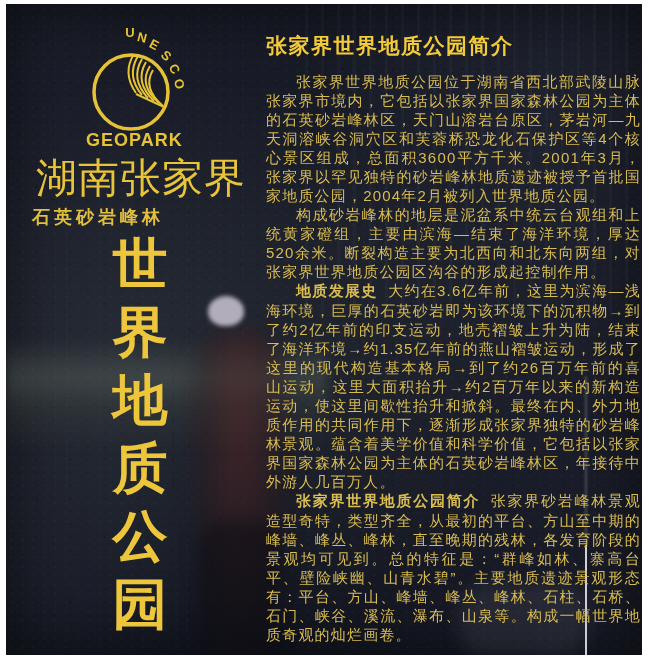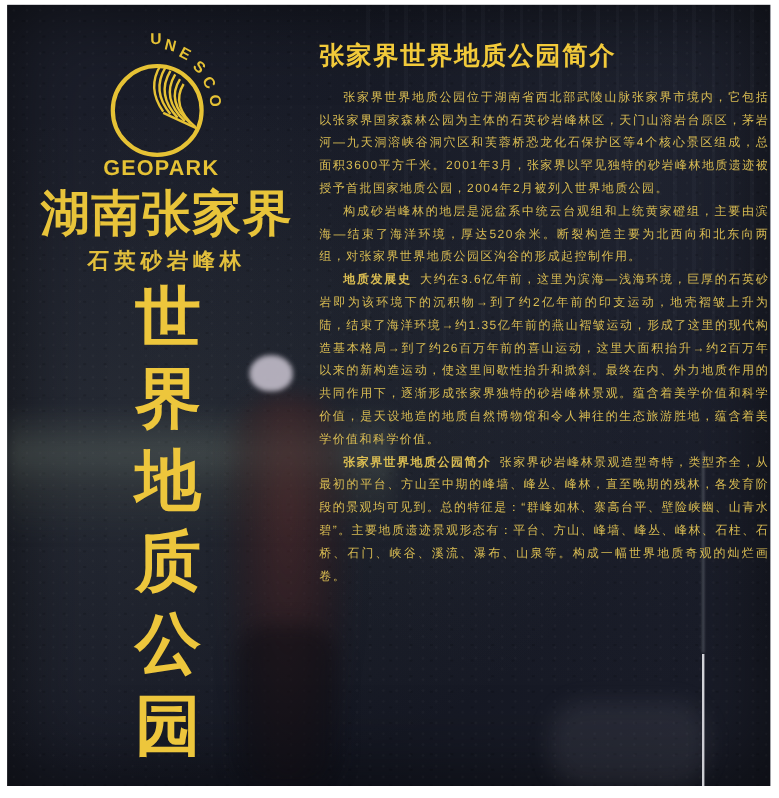--- a/index.html
+++ b/index.html
@@ -97,7 +97,7 @@
   }
   .para{
     margin:0;text-indent:2em;text-align:justify;text-justify:inter-character;
-    font-size:10px;line-height:19px;letter-spacing:1.2px;color:#d9bc52;
+    font-size:15px;line-height:19px;letter-spacing:1.2px;color:#d9bc52;
   }
   .para b{margin-right:.7em;font-family:Liberation Serif, serif;}
   .para b:empty{display:none;margin:0;}

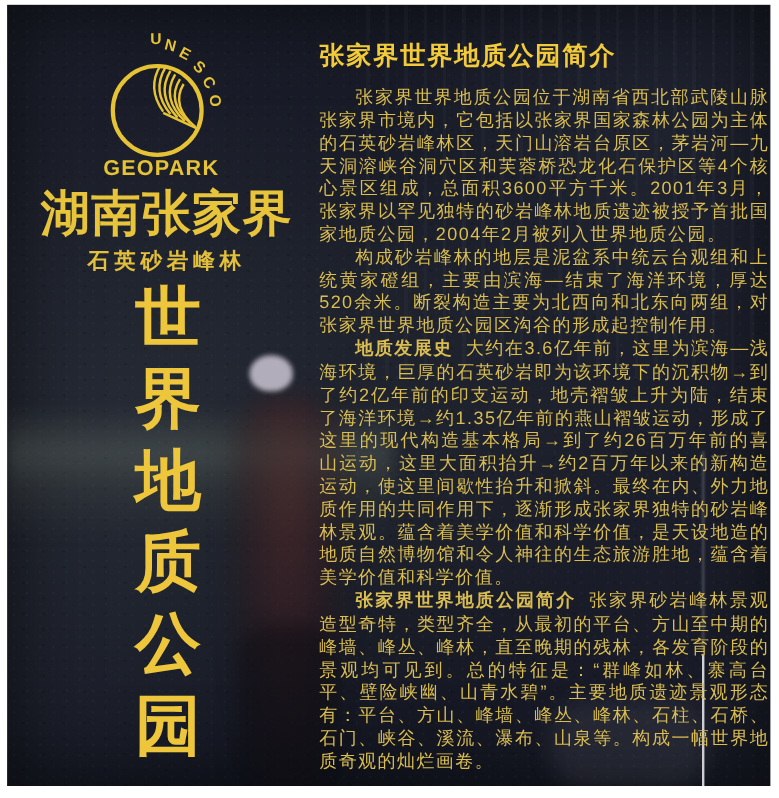--- a/index.html
+++ b/index.html
@@ -74,8 +74,8 @@
     font-size:18px;font-weight:bold;letter-spacing:1px;color:#e6c235;
   }
   .region-title{
-    position:absolute;left:26px;top:147px;width:214px;text-align:center;
-    font-size:41px;font-weight:bold;letter-spacing:1px;color:#e8c43a;
+    position:absolute;left:26px;top:147px;width:214px;text-align:right;
+    font-size:41px;font-weight:normal;letter-spacing:1px;color:#e8c43a;
     font-family:"Liberation Serif","DejaVu Serif",serif;
   }
   .subtitle{

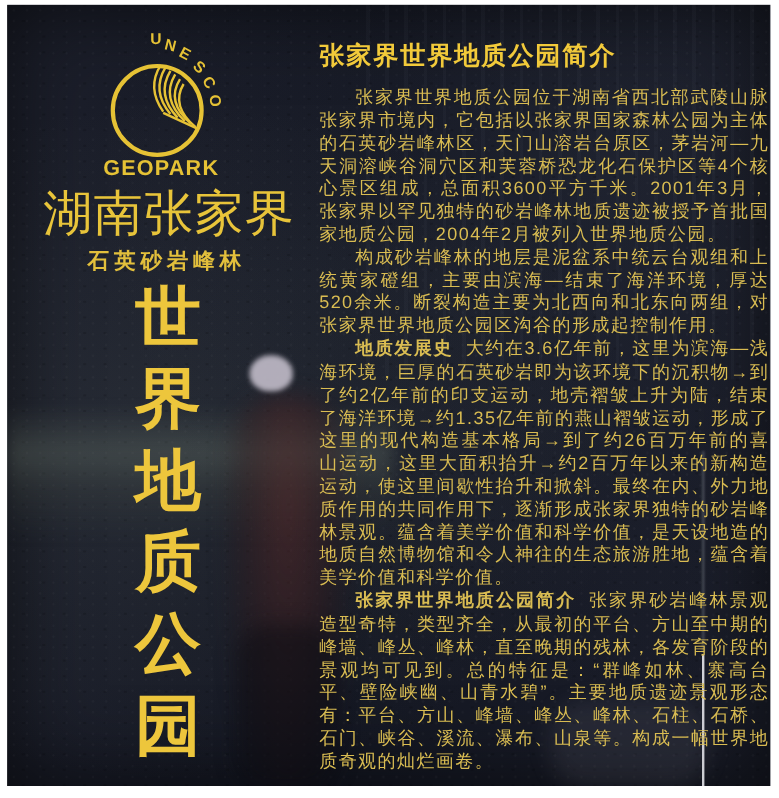--- a/index.html
+++ b/index.html
@@ -79,7 +79,7 @@
     font-family:"Liberation Serif","DejaVu Serif",serif;
   }
   .subtitle{
-    position:absolute;left:26px;top:201px;width:214px;text-align:center;
+    position:absolute;left:26px;top:201px;width:214px;
     font-size:18px;font-weight:bold;letter-spacing:4px;color:#e2bf3c;
   }
   .vertical-title{

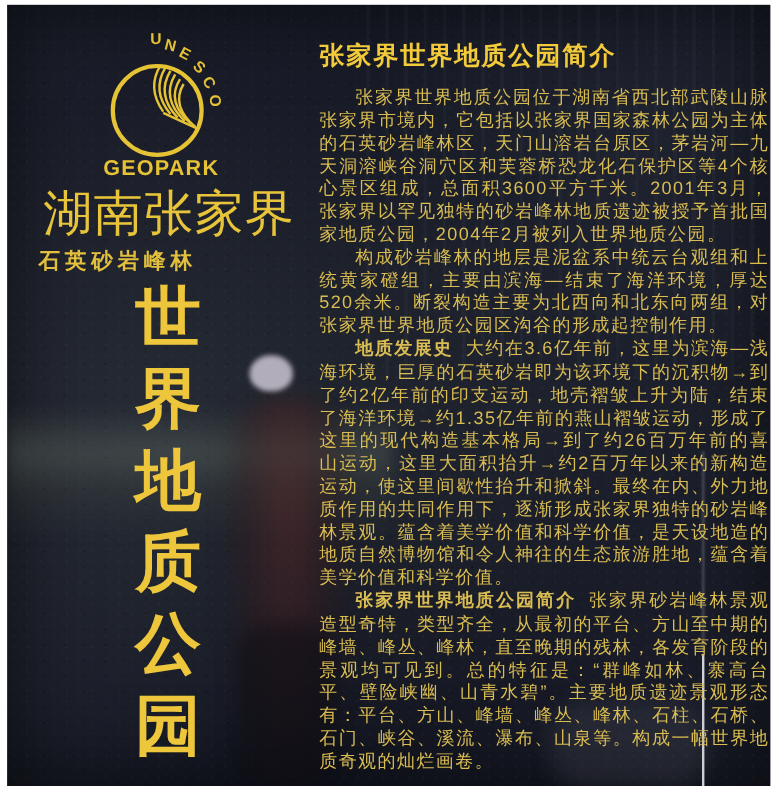--- a/index.html
+++ b/index.html
@@ -156,7 +156,7 @@
       <h1 class="sign-title">张家界世界地质公园简介</h1>
       <p class="para"><span>张家界世界地质公园位于湖南省西北部武陵山脉张家界市境内，它包括以张家界国家森林公园为主体的石英砂岩峰林区，天门山溶岩台原区，茅岩河—九天洞溶峡谷洞穴区和芙蓉桥恐龙化石保护区等4个核心景区组成，总面积3600平方千米。2001年3月，张家界以罕见独特的砂岩峰林地质遗迹被授予首批国家地质公园，2004年2月被列入世界地质公园。</span></p>
       <p class="para"><span>构成砂岩峰林的地层是泥盆系中统云台观组和上统黄家磴组，主要由滨海—结束了海洋环境，厚达520余米。断裂构造主要为北西向和北东向两组，对张家界世界地质公园区沟谷的形成起控制作用。</span></p>
-      <p class="para"><b>地质发展史</b><span>大约在3.6亿年前，这里为滨海—浅海环境，巨厚的石英砂岩即为该环境下的沉积物→到了约2亿年前的印支运动，地壳褶皱上升为陆，结束了海洋环境→约1.35亿年前的燕山褶皱运动，形成了这里的现代构造基本格局→到了约26百万年前的喜山运动，这里大面积抬升→约2百万年以来的新构造运动，使这里间歇性抬升和掀斜。最终在内、外力地质作用的共同作用下，逐渐形成张家界独特的砂岩峰林景观。蕴含着美学价值和科学价值，是天设地造的地质自然博物馆和令人神往的生态旅游胜地，蕴含着美学价值和科学价值。</span></p>
+      <p class="para"><b>地质发展史</b><span>大约在3.6亿年前，这里为滨海—浅海环境，巨厚的石英砂岩即为该环境下的沉积物→到了约2亿年前的印支运动，地壳褶皱上升为陆，结束了海洋环境→约1.35亿年前的燕山褶皱运动，形成了这里的现代构造基本格局→到了约26百万年前的喜山运动，这里大面积抬升→约2百万年以来的新构造运动，使这里间歇性抬升和掀斜。最终在内、外力地质作用的共同作用下，逐渐形成张家界独特的砂岩峰林景观。蕴含着美学价值和科学价值，它包括以张家界国家森林公园为主体的石英砂岩峰林区，年接待中外游人几百万人。</span></p>
       <p class="para"><b>张家界世界地质公园简介</b><span>张家界砂岩峰林景观造型奇特，类型齐全，从最初的平台、方山至中期的峰墙、峰丛、峰林，直至晚期的残林，各发育阶段的景观均可见到。总的特征是：“群峰如林、寨高台平、壁险峡幽、山青水碧”。主要地质遗迹景观形态有：平台、方山、峰墙、峰丛、峰林、石柱、石桥、石门、峡谷、溪流、瀑布、山泉等。构成一幅世界地质奇观的灿烂画卷。</span></p>
     </div>
 

